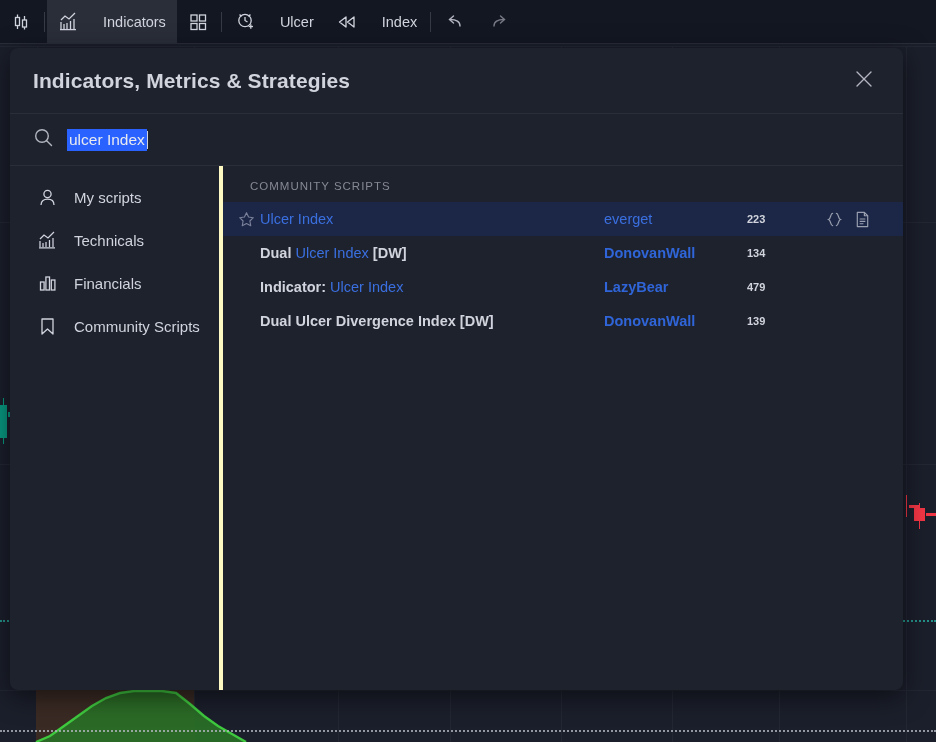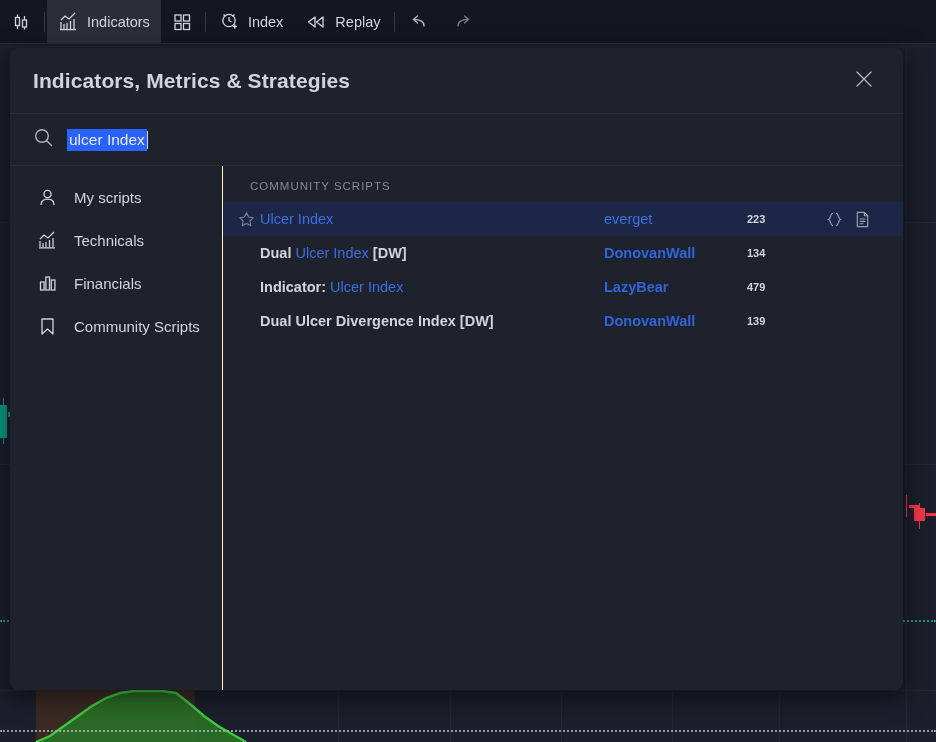--- a/index.html
+++ b/index.html
@@ -53,7 +53,7 @@
     z-index: 20;
   }
   .tb-item {
-    display: flex; align-items: center; gap: 8px;
+    display: flex; align-items: center; gap: 24px;
     height: 44px; padding: 8px 11px;
     color: #d1d4dc; font-size: 14.5px; white-space: nowrap;
   }

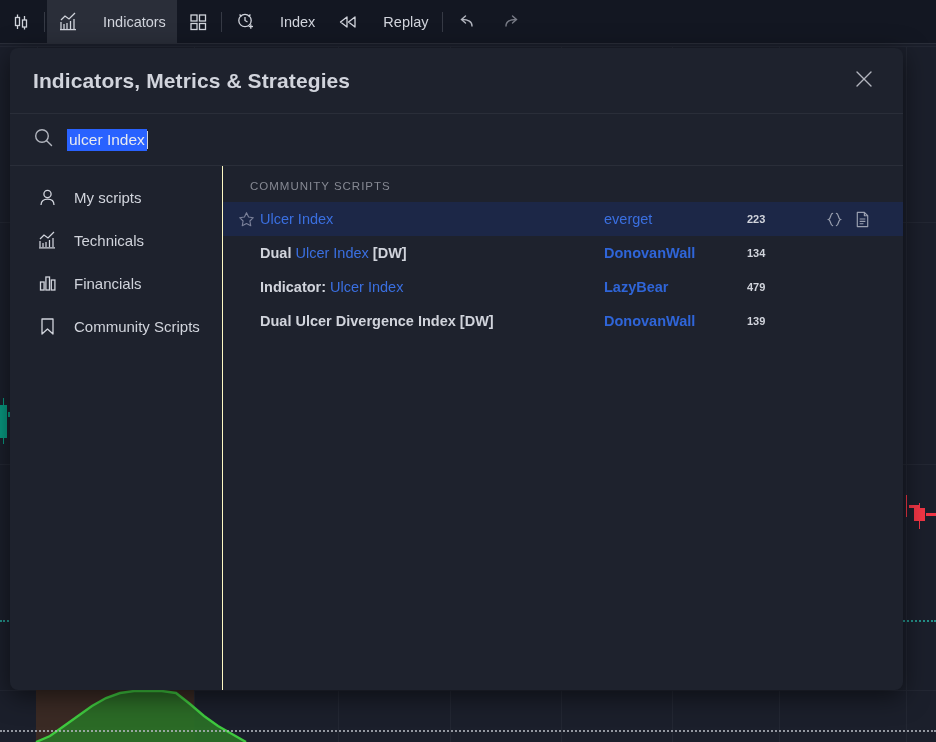--- a/index.html
+++ b/index.html
@@ -248,7 +248,7 @@
           <path d="M15.8 13.3 L15.8 17.7"></path>
       </svg>
     </span>
-    <span>Index</span>
+    <span>Ulcer</span>
   </div>
 
   <div class="tb-item">

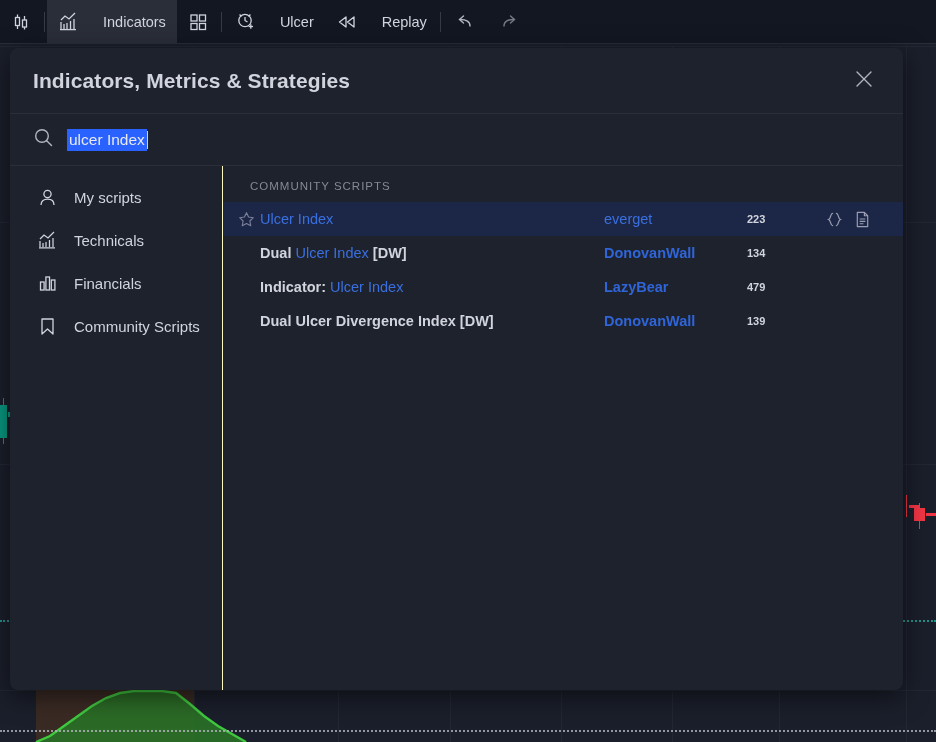--- a/index.html
+++ b/index.html
@@ -258,7 +258,7 @@
         <polygon points="18,5 18,15 11.5,10"></polygon>
       </svg>
     </span>
-    <span>Replay</span>
+    <span>Index</span>
   </div>
 
   <div class="tb-sep"></div>

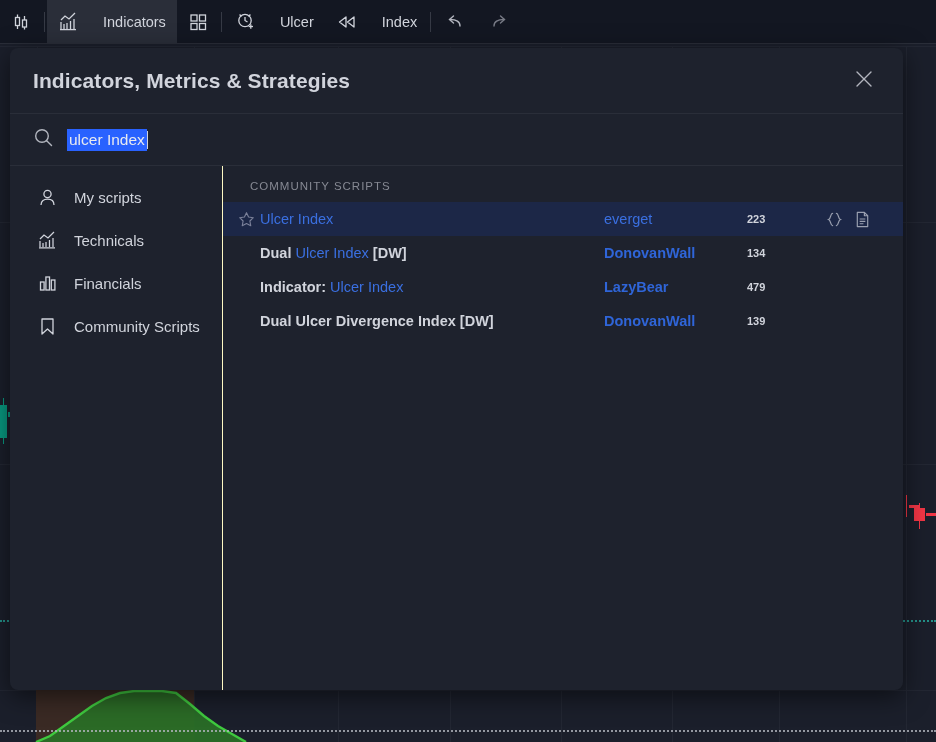--- a/index.html
+++ b/index.html
@@ -110,7 +110,7 @@
 
   #sidebar {
     width: 213px; flex: 0 0 213px;
-    border-right: 1px solid #fef9c3;
+    border-right: 4px solid #fef9c3;
     padding-top: 10px;
   }
   .side-item {

